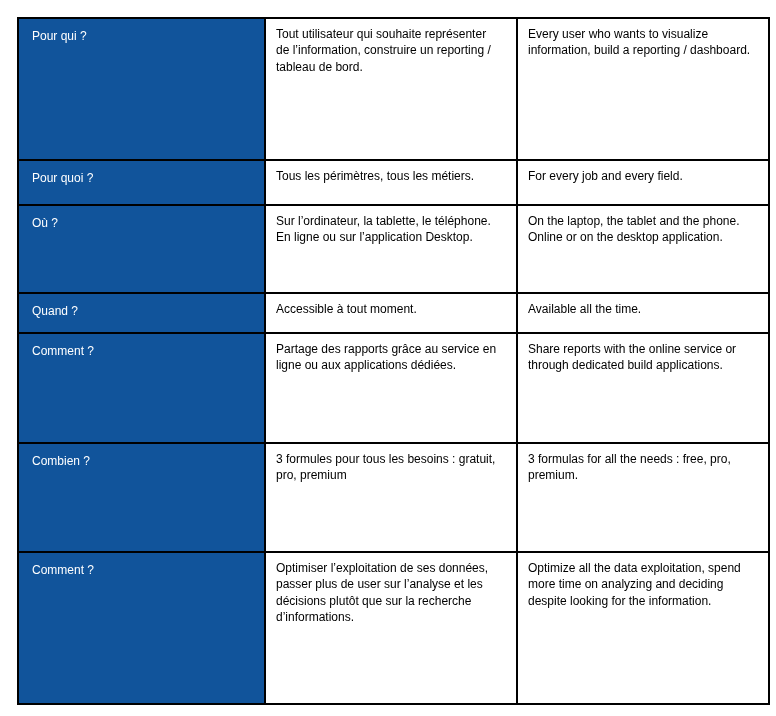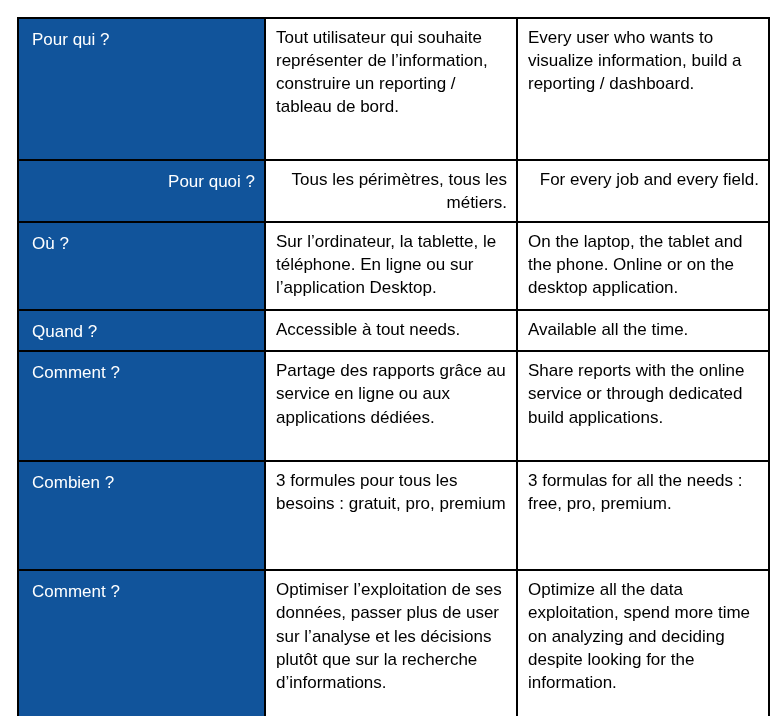--- a/index.html
+++ b/index.html
@@ -27,8 +27,8 @@
   table.qa-table td {
     border: 2px solid #000000;
     vertical-align: top;
-    padding: 7px 9px 7px 10px;
-    font-size: 17px;
+    padding: 7px 17px 7px 10px;
+    font-size: 12px;
     line-height: 1.36;
     color: #000000;
     word-wrap: break-word;

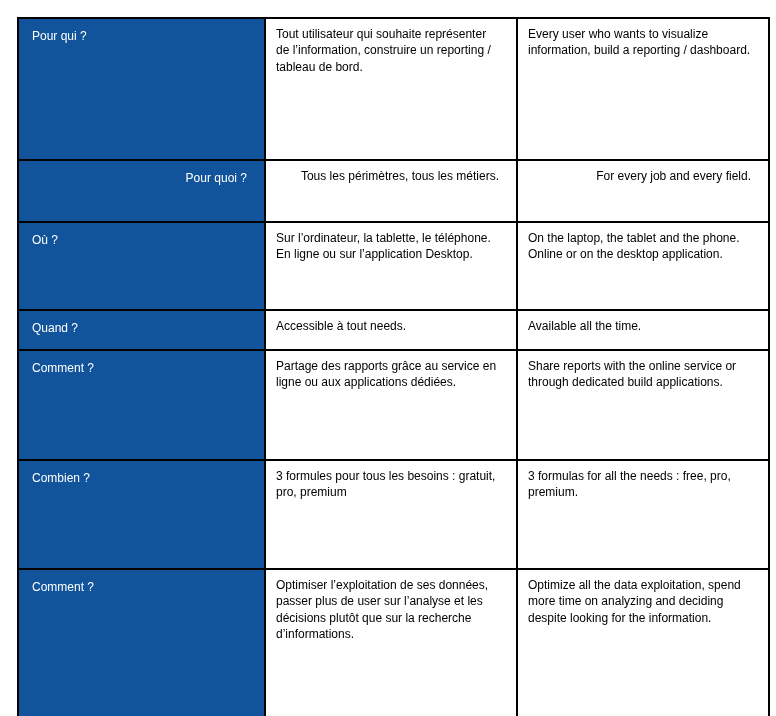--- a/index.html
+++ b/index.html
@@ -41,7 +41,7 @@
   }
   
   tr.r0 { height: 142px; }
-  tr.r1 { height: 62px; text-align: right; }
+  tr.r1 { height: 45px; }
   tr.r2 { height: 88px; margin-top: 24px; }
   tr.r3 { height: 40px; }
   tr.r4 { height: 110px; border-radius: 7px; }

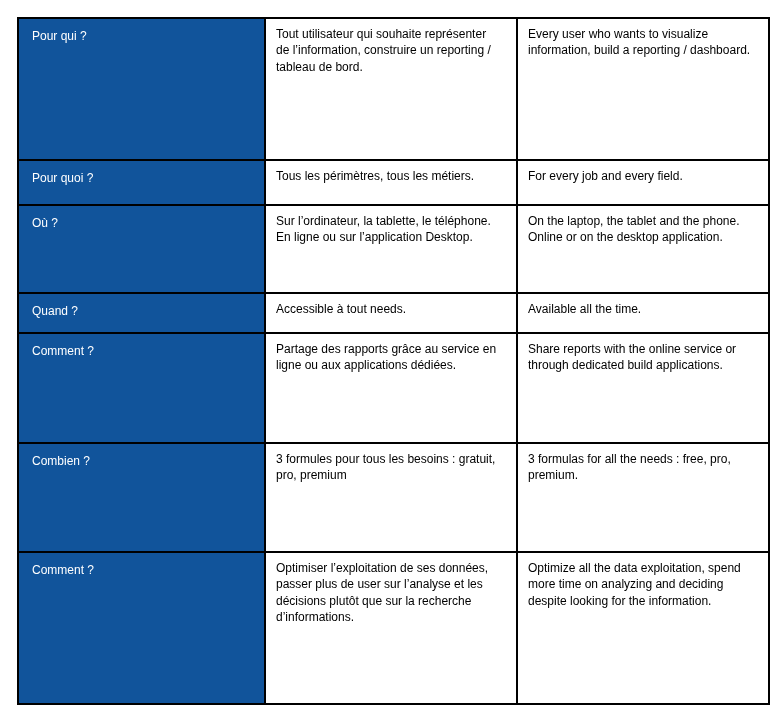--- a/index.html
+++ b/index.html
@@ -76,7 +76,7 @@
       </tr>
       <tr class="r3">
         <td class="q-cell">Quand ?</td>
-        <td>Accessible à tout needs.</td>
+        <td>Accessible à tout moment.</td>
         <td>Available all the time.</td>
       </tr>
       <tr class="r4">

